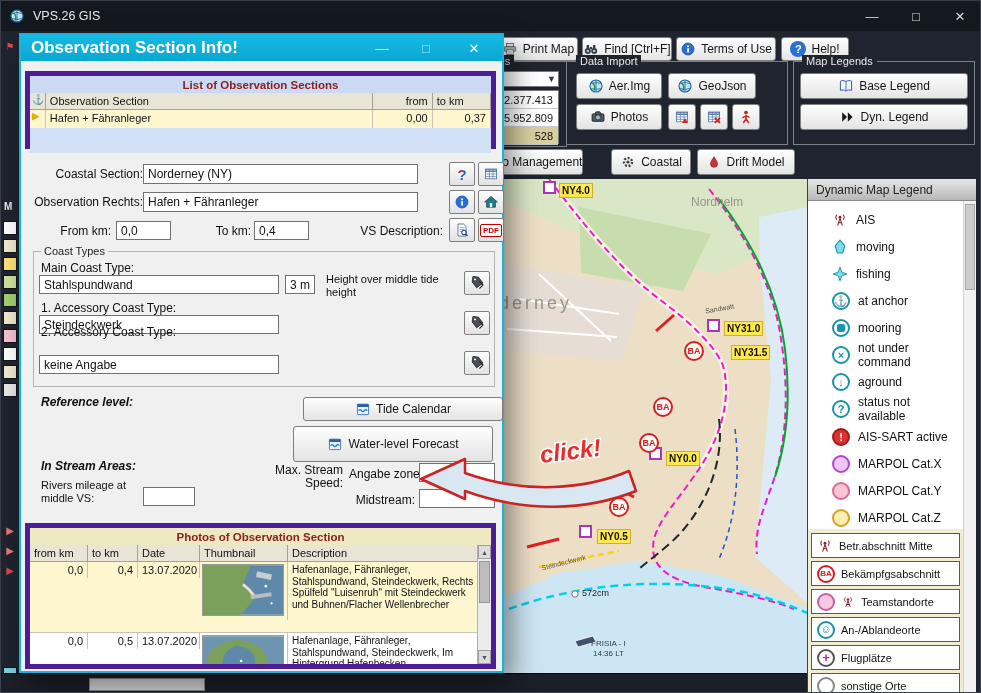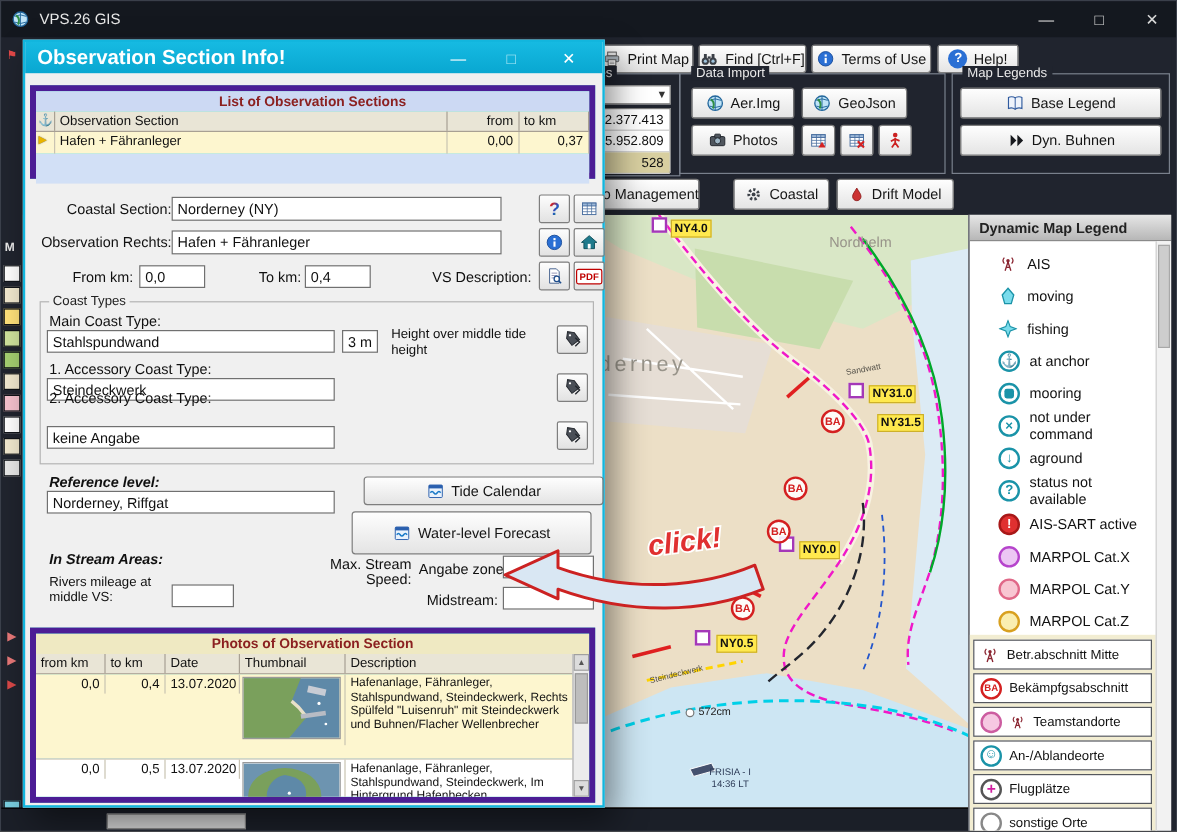--- a/index.html
+++ b/index.html
@@ -318,7 +318,7 @@
       <svg class="ic">
           <use href="#s-play2"></use>
         </svg>
-      <span>Dyn. Buhnen</span>
+      <span>Dyn. Legend</span>
     </div>
 
     <div class="btn" style="left:442px;top:118px;width:122px;height:26px;justify-content:flex-start;padding-left:6px">

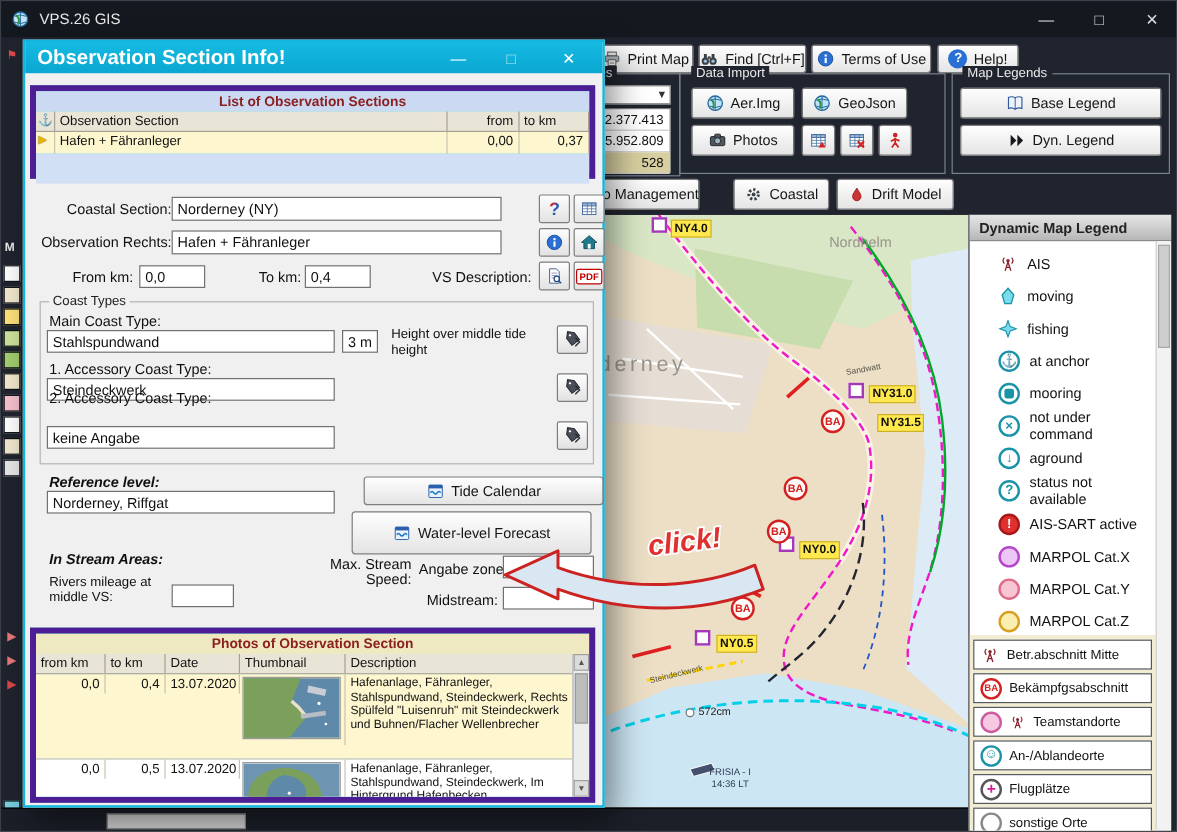--- a/index.html
+++ b/index.html
@@ -58,7 +58,7 @@
   #sidebar { position:absolute; left:806px; top:178px; width:169px; height:515px;
              background:#fff; border-left:1px solid #3a3f4a; z-index:5; overflow:hidden; }
   .sb-head { height:22px; background:linear-gradient(#e6e6e6,#b7b7b7); border-bottom:1px solid #8a8a8a;
-             font-size:12px; font-weight:bold; color:#222; display:flex; align-items:center; padding-left:8px; }
+             font-size:12px; font-weight:normal; color:#222; display:flex; align-items:center; padding-left:8px; }
   .sb-item { position:absolute; left:0; width:152px; height:26px; display:flex; align-items:center;
              gap:8px; padding-left:24px; font-size:12px; color:#111; }
   .lgc { width:18px; height:18px; border-radius:50%; border:2px solid #1a93a8; background:#fff;

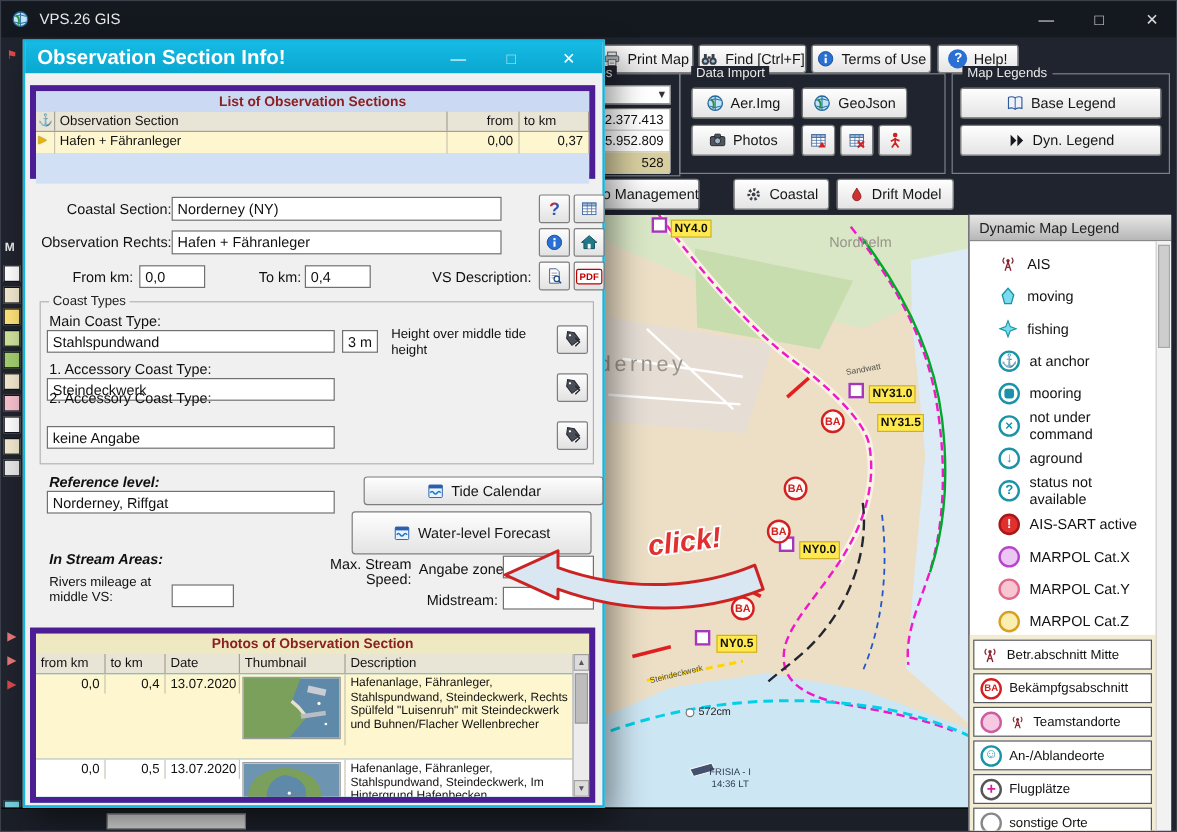--- a/index.html
+++ b/index.html
@@ -611,7 +611,6 @@
       </div>
 
     <div class="lbl it" style="left:20px;top:360px;font-weight:bold">Reference level:</div>
-    <input class="inp" style="left: 18px; top: 374px; width: 240px; height: 19px;" value="Norderney, Riffgat">
 
     <div class="btn" style="left:282px;top:362px;width:200px;height:24px;position:absolute">
       <svg class="ic">

